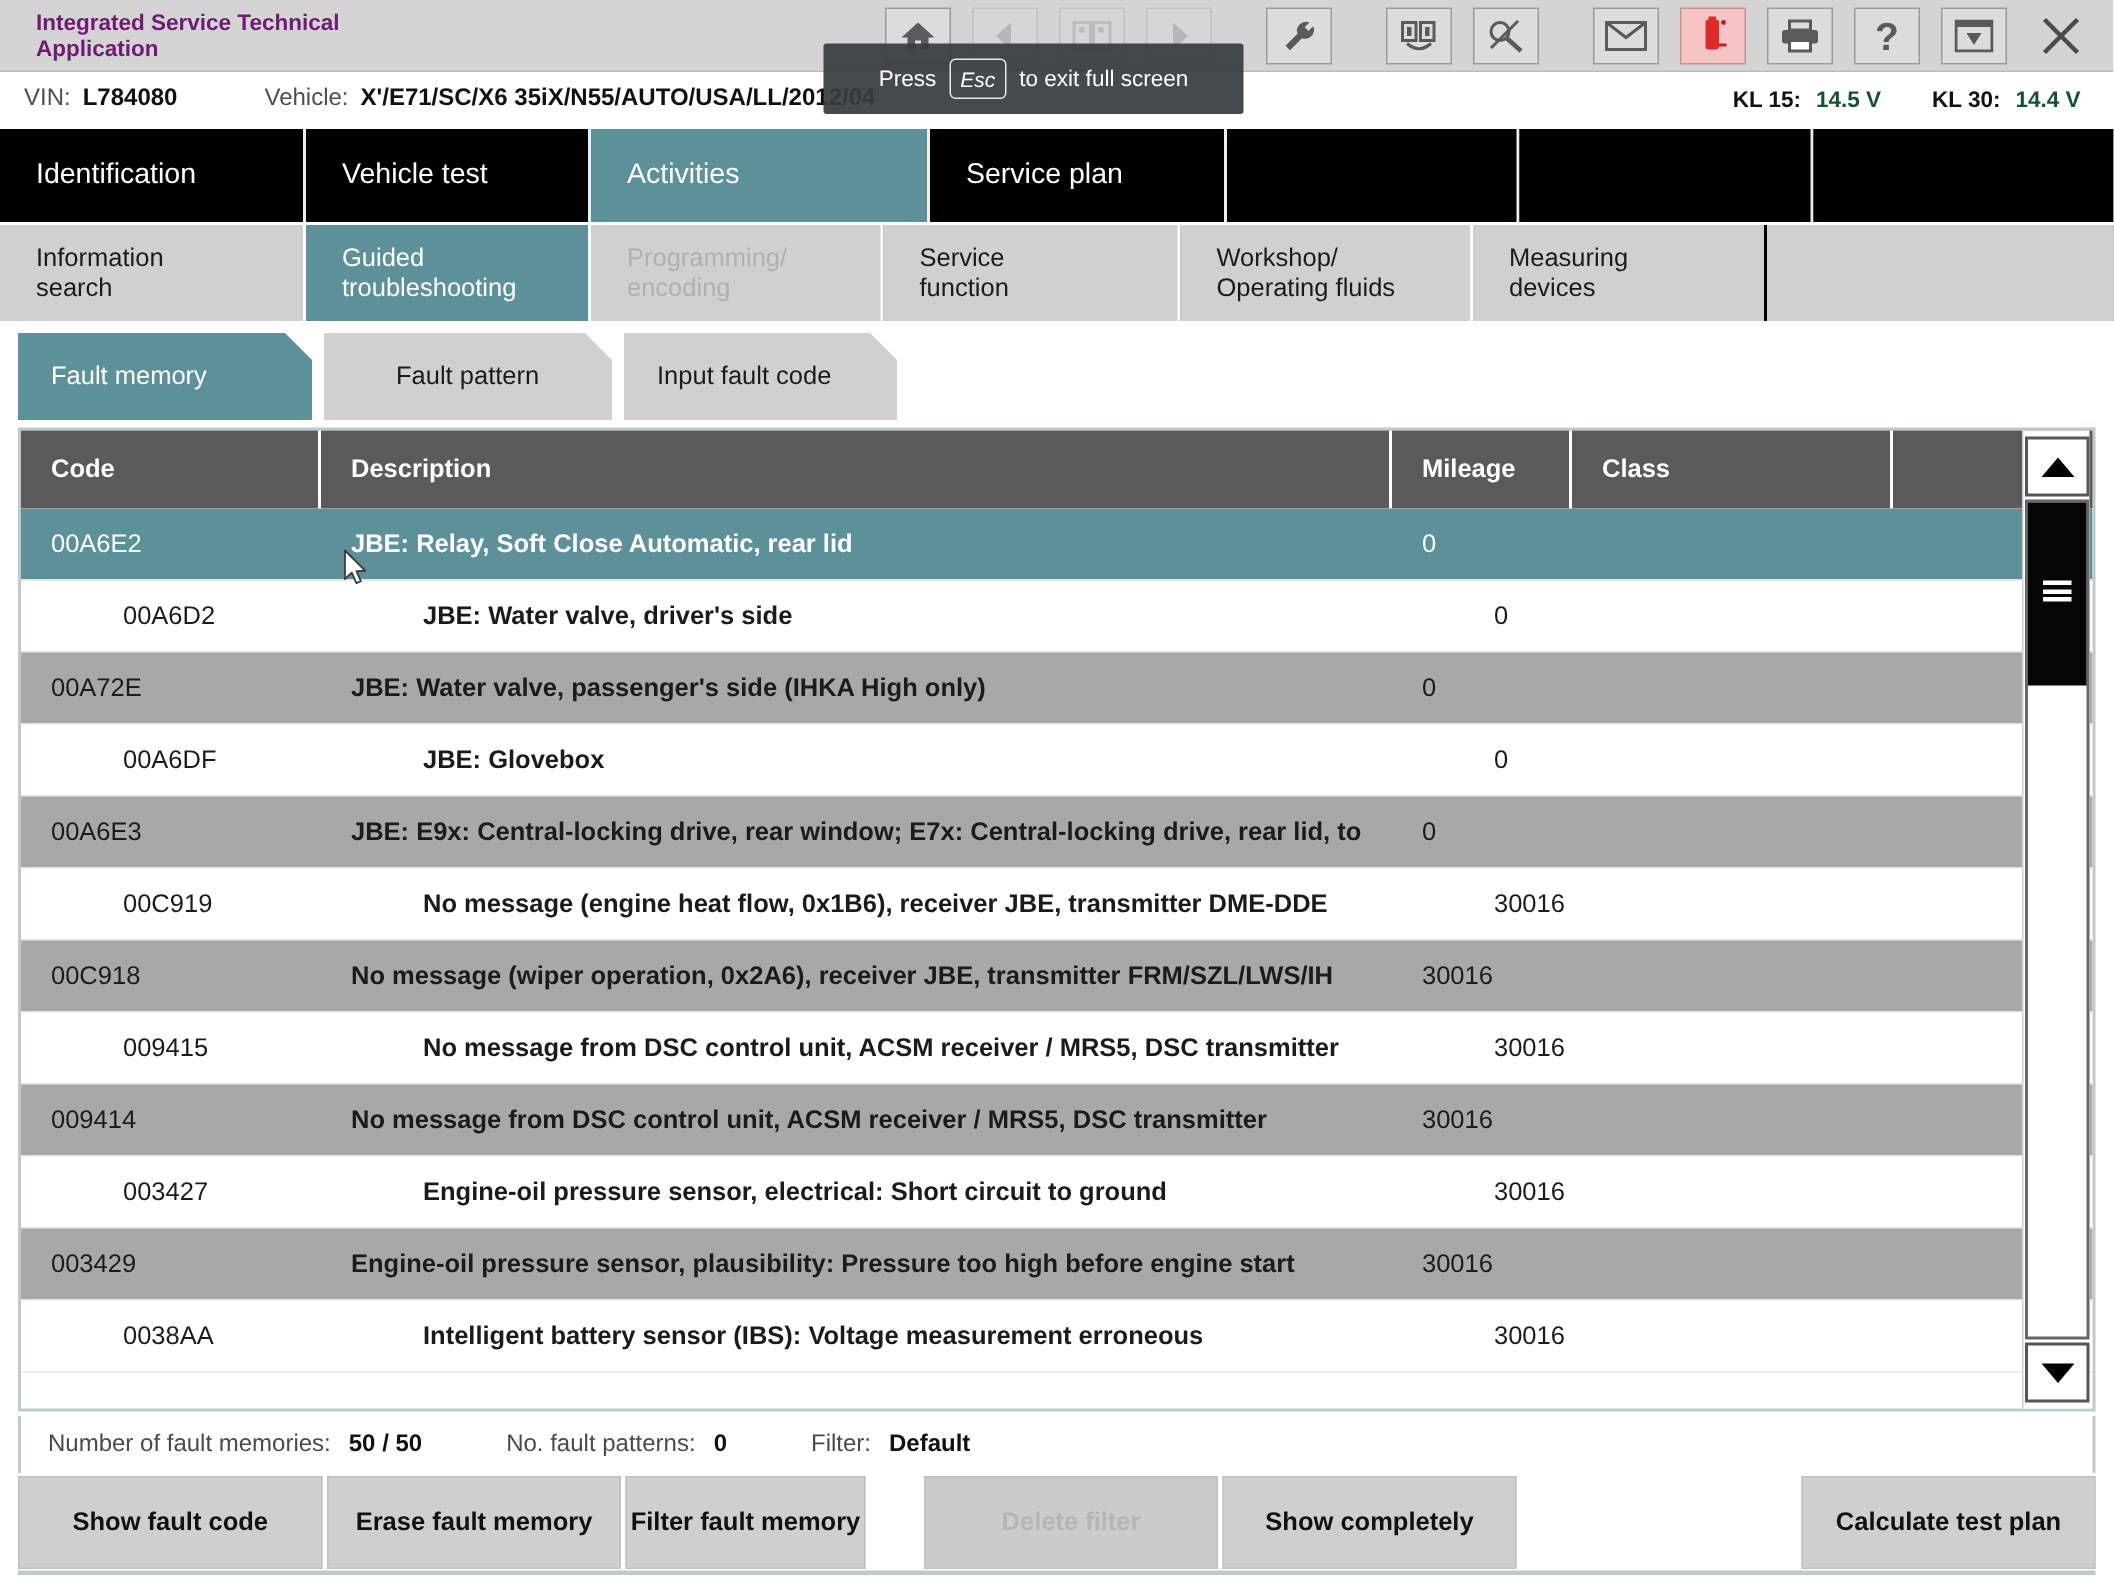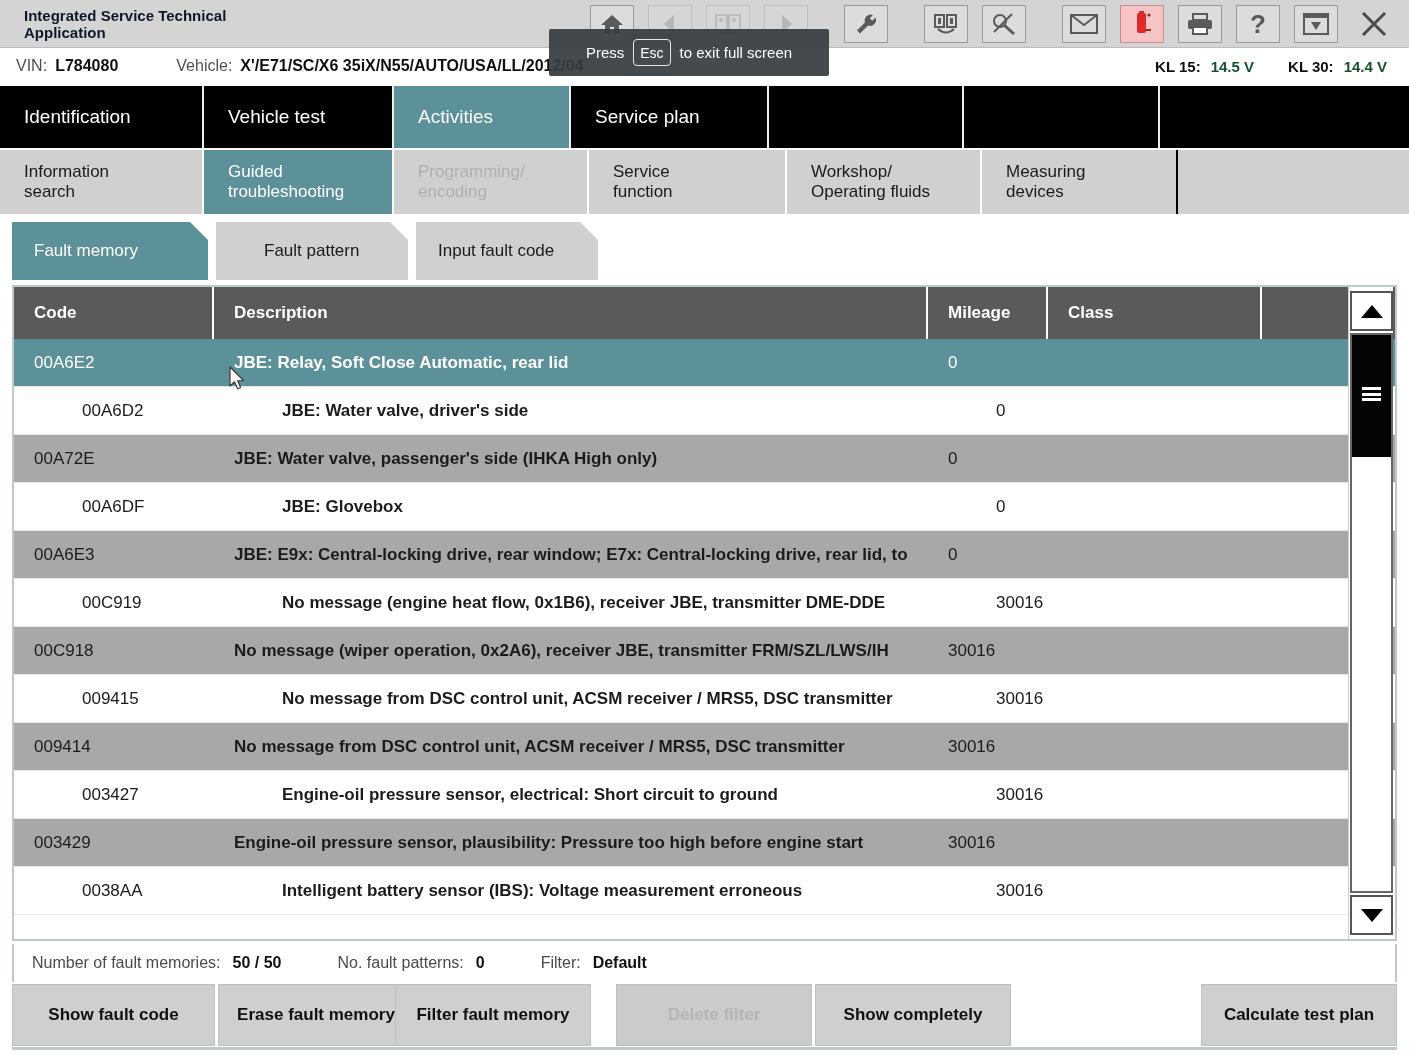--- a/index.html
+++ b/index.html
@@ -27,7 +27,7 @@
     margin-left: 24px;
     width: 260px;
     font-size: 15px; font-weight: bold;
-    color: #0f172a;
+    color: #701a75;
     line-height: 17px;
     white-space: pre-line;
   }

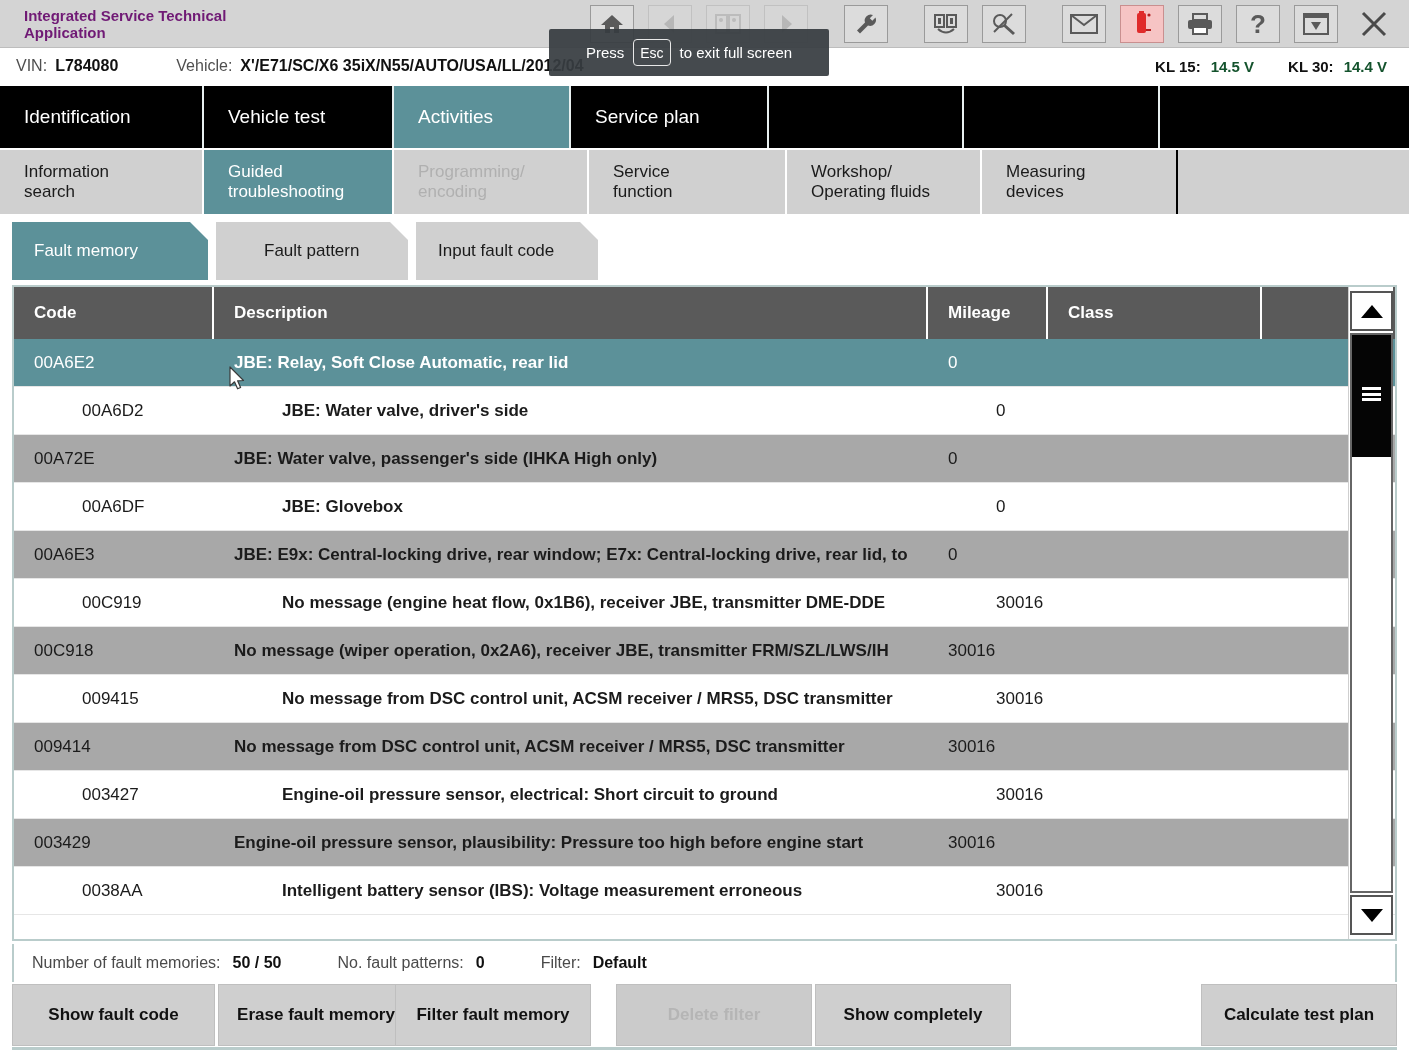--- a/index.html
+++ b/index.html
@@ -266,7 +266,7 @@
     min-width: 34px; height: 27px;
     margin: 0 9px;
     border: 1px solid #e8e8e8; border-radius: 4px;
-    font-size: 14px; padding: 0 6px;
+    font-size: 14px; padding: 0 6px; font-style: italic;
   }
 
   

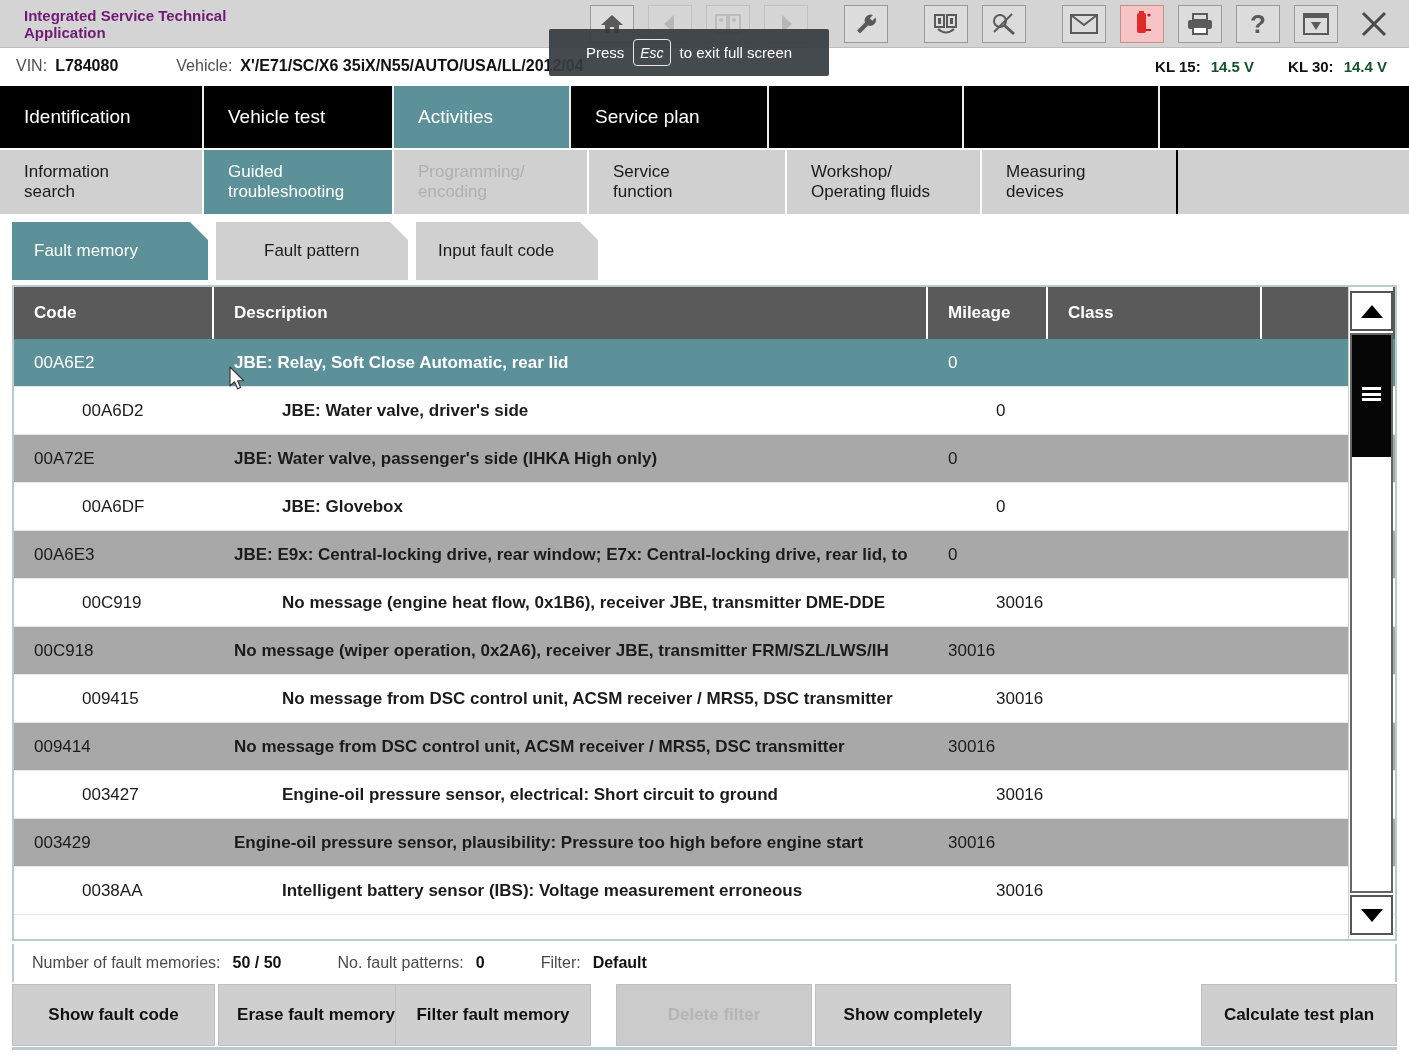--- a/index.html
+++ b/index.html
@@ -404,7 +404,7 @@
   <div class="nav-main">
     <div class="nav-main-cell" style="width:204px">Identification</div>
     <div class="nav-main-cell" style="width:190px">Vehicle test</div>
-    <div class="nav-main-cell active" style="width:177px">Activities</div>
+    <div class="nav-main-cell active" style="width:226px">Activities</div>
     <div class="nav-main-cell" style="width:198px">Service plan</div>
     <div class="nav-main-cell blank" style="width:195px"></div>
     <div class="nav-main-cell blank" style="width:196px"></div>

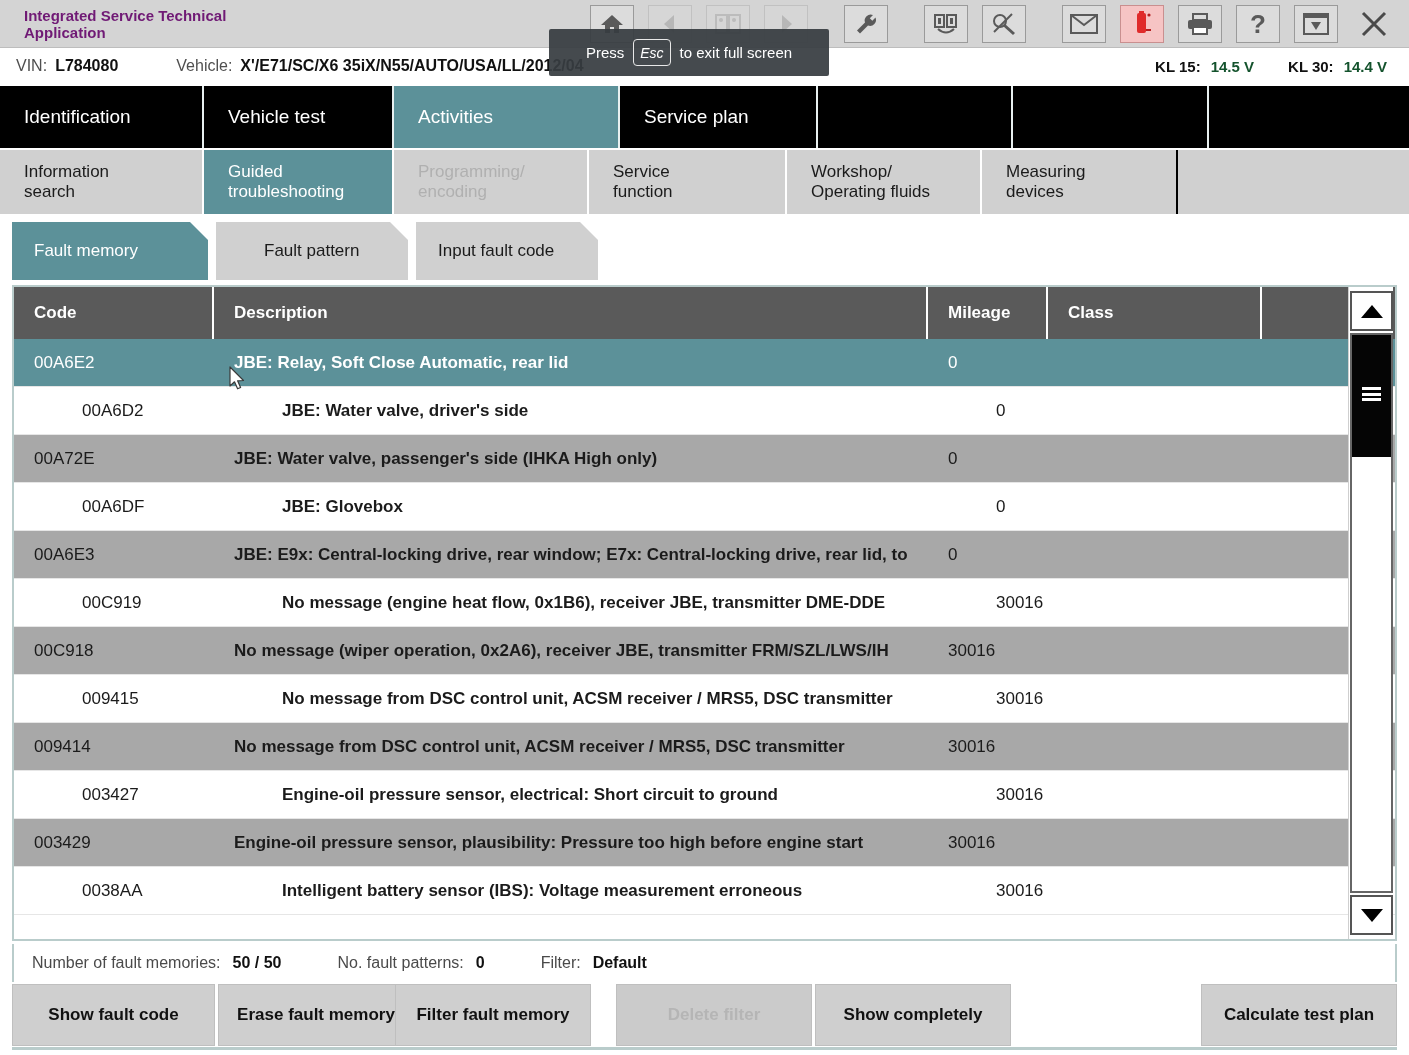--- a/index.html
+++ b/index.html
@@ -242,7 +242,7 @@
   .btn.disabled { color: #b5b5b5; background: #cbcbcb; }
   .b1 { left: 0;    width: 203px; }
   .b2 { left: 206px;width: 196px; }
-  .b3 { left: 383px;width: 196px; }
+  .b3 { left: 405px;width: 160px; }
   .b4 { left: 604px;width: 196px; }
   .b5 { left: 803px;width: 196px; }
   .b6 { left: 1189px; width: 196px; }

